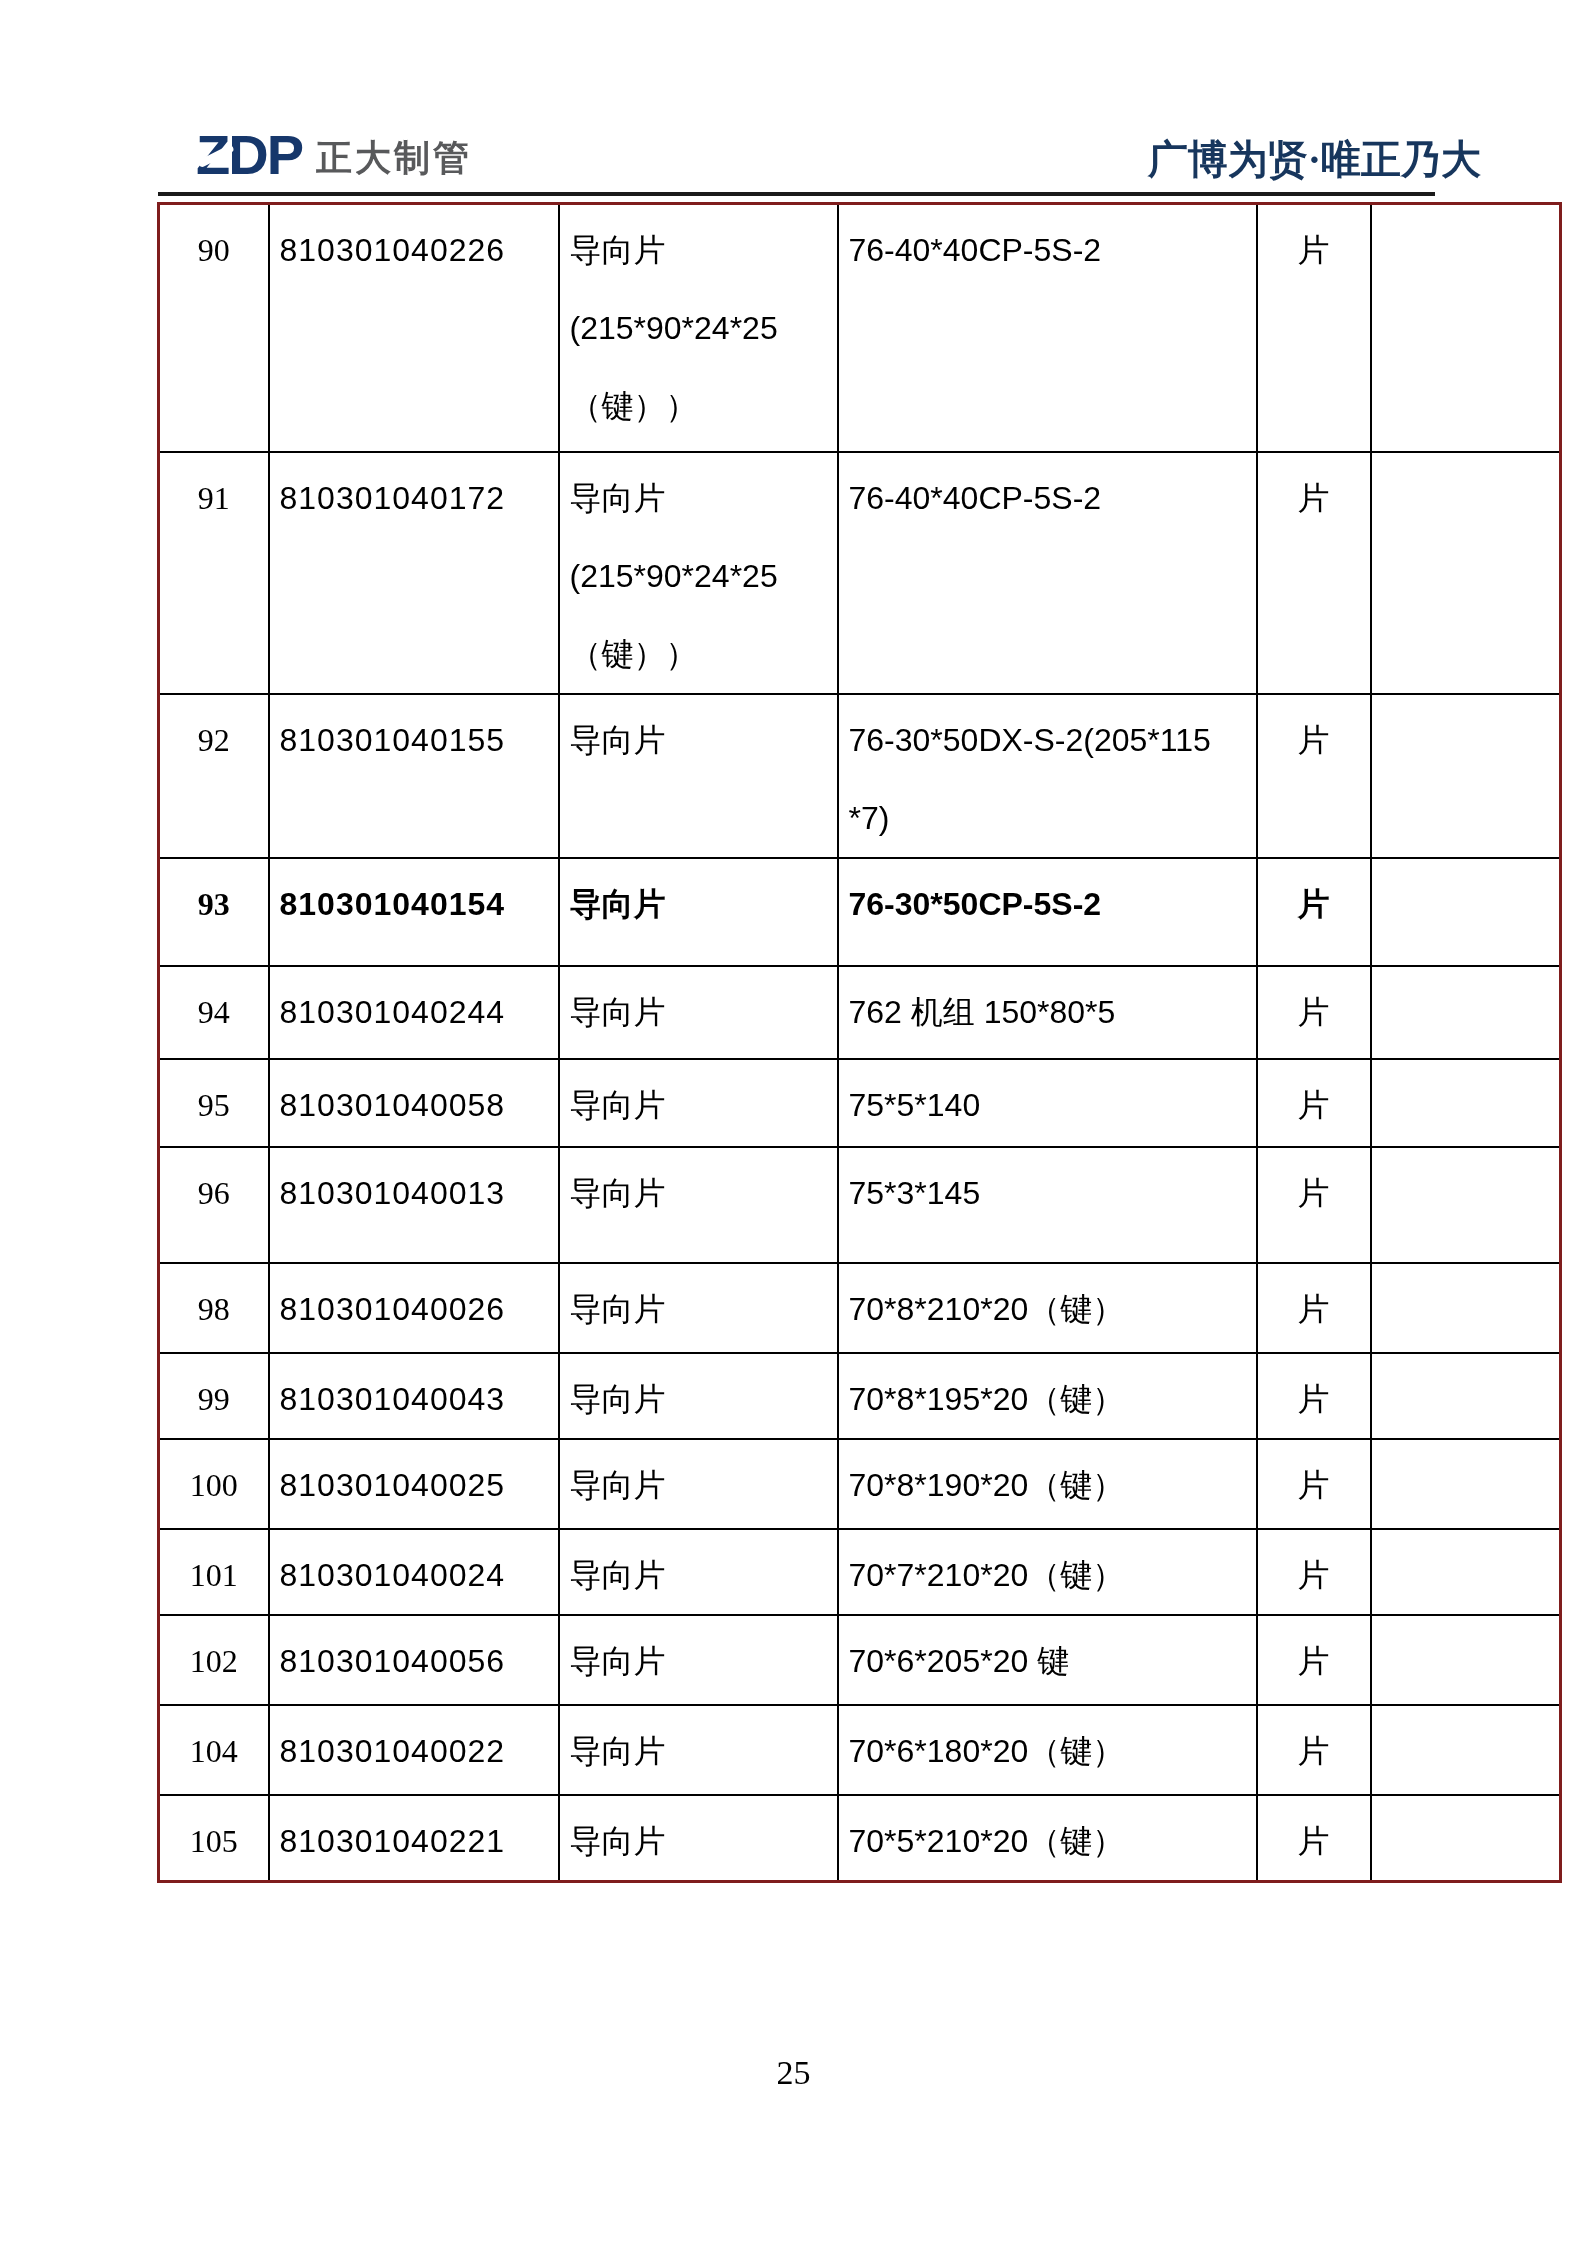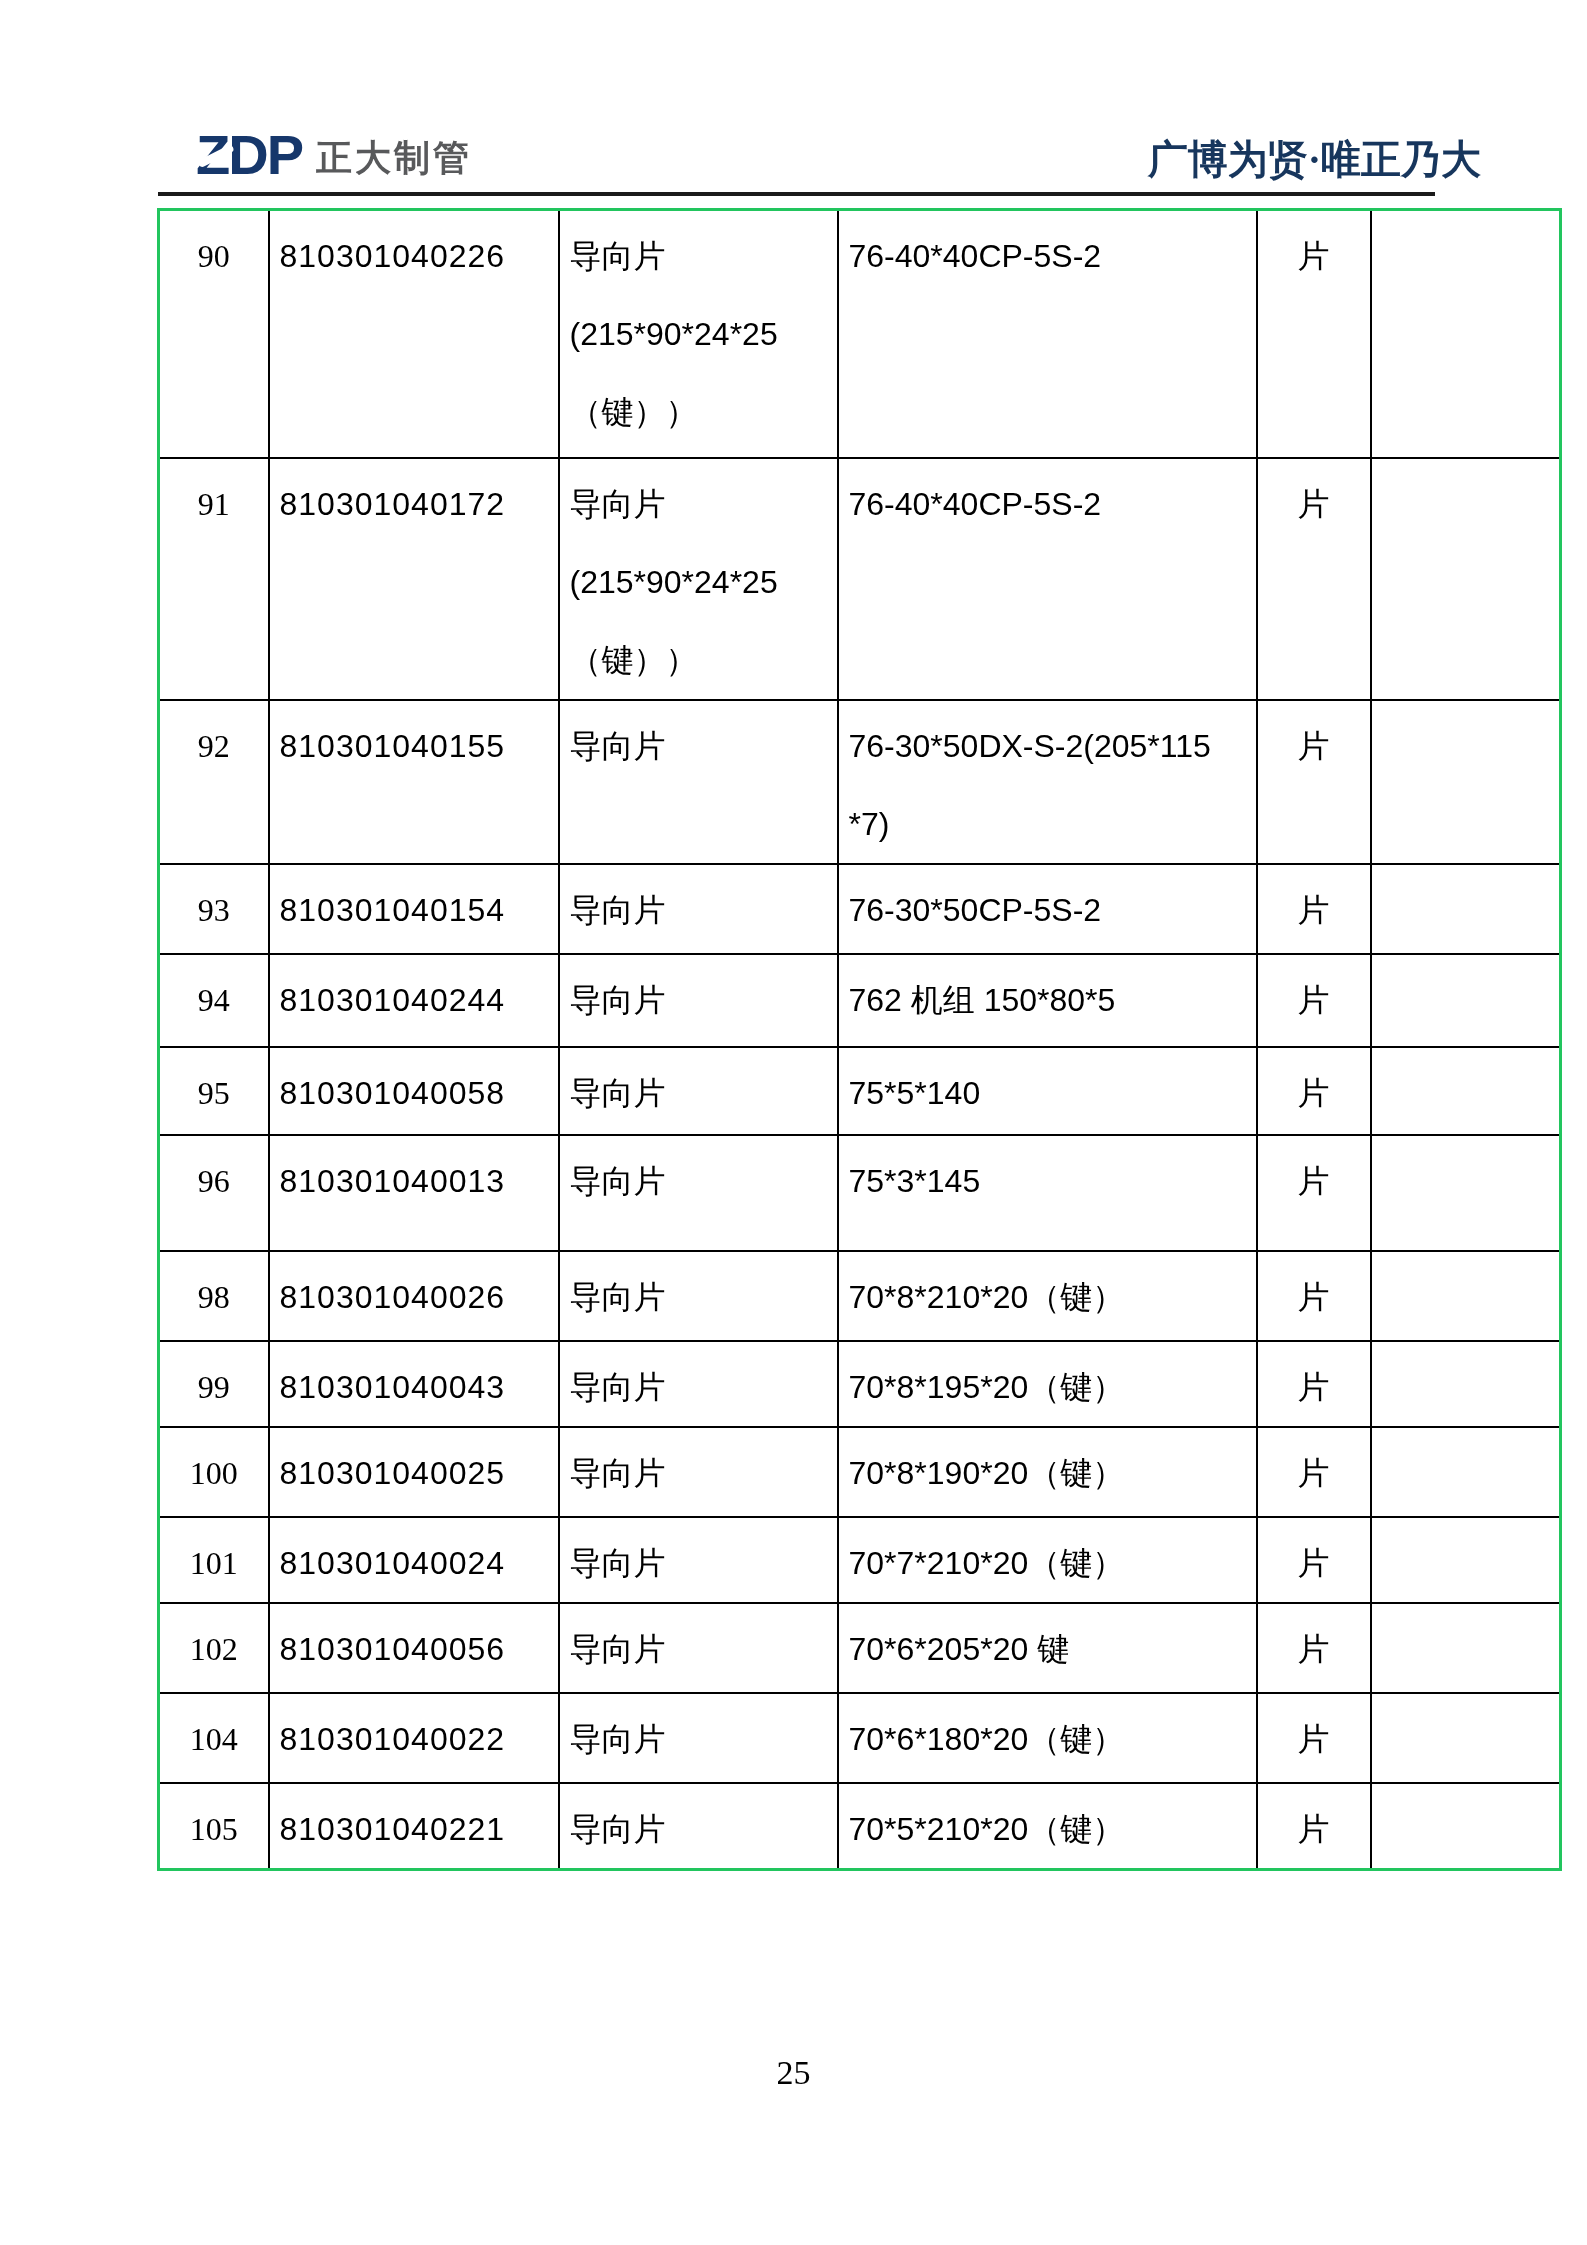--- a/index.html
+++ b/index.html
@@ -56,11 +56,11 @@
 
   
   table.parts {
-    position: absolute; left: 157px; top: 208px;
+    position: absolute; left: 157px; top: 202px;
     width: 1402px;
     border-collapse: collapse;
     table-layout: fixed;
-    border: 3px solid #22c55e;
+    border: 3px solid #7f1d1d;
   }
   table.parts td {
     border: 2px solid #000;

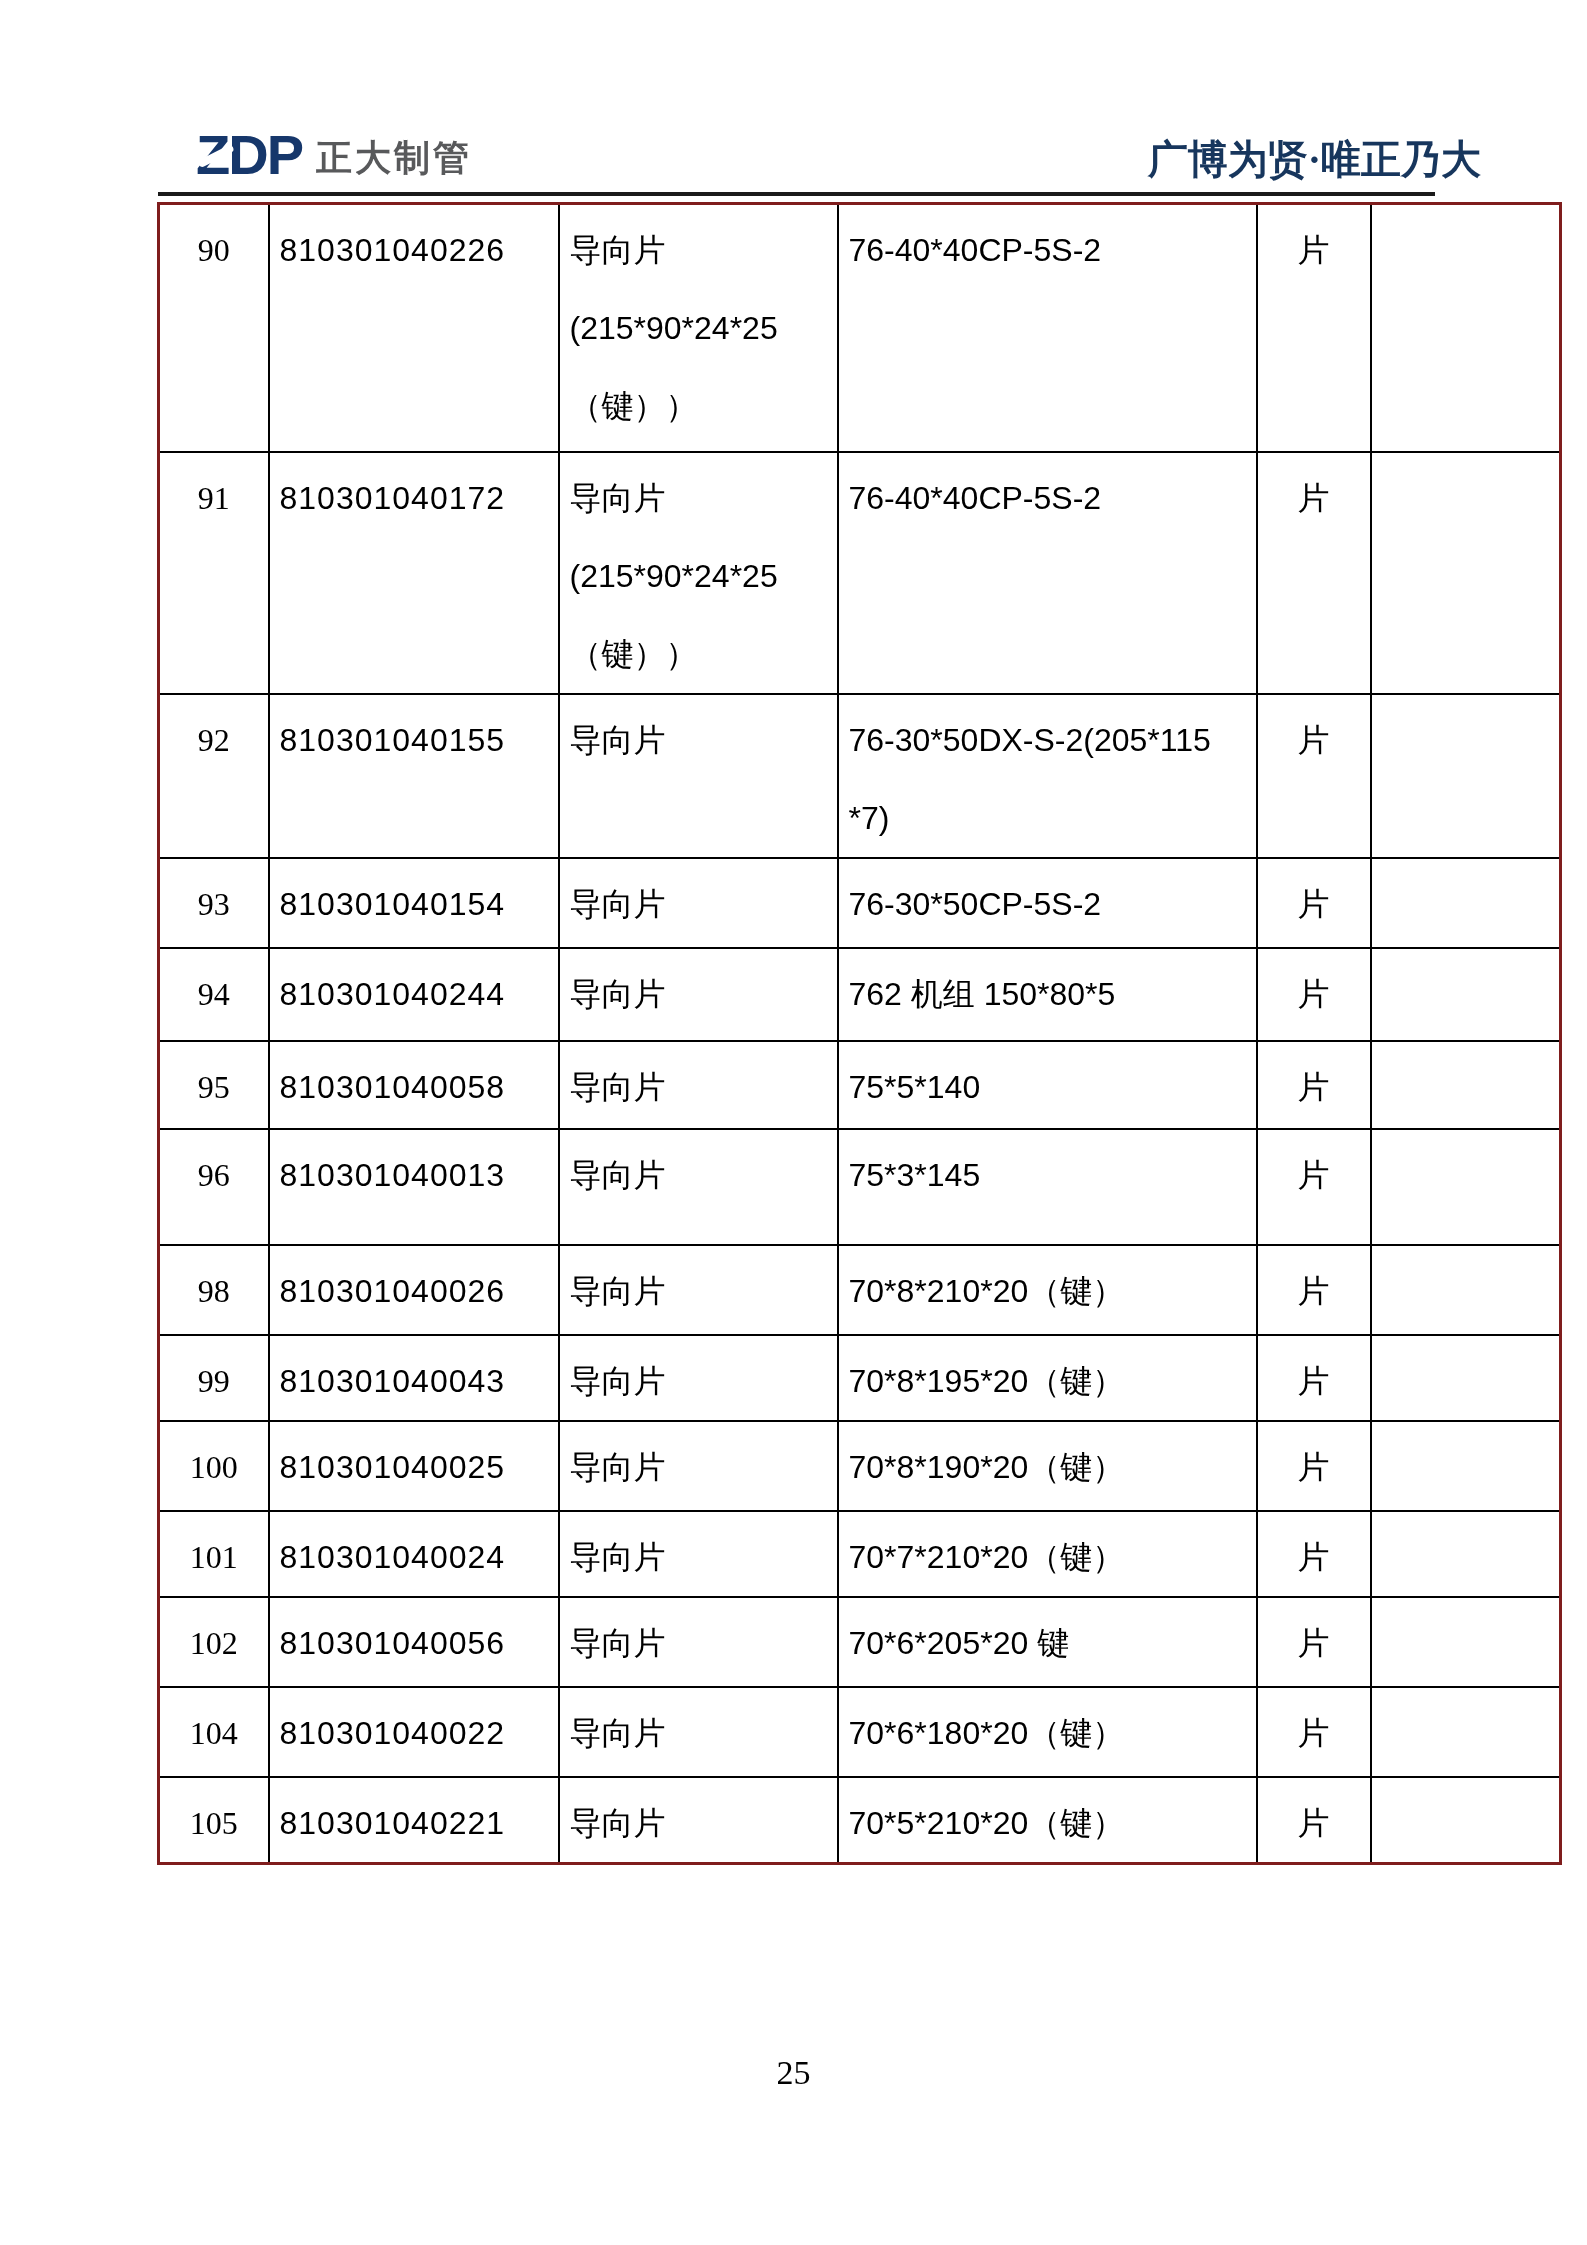--- a/index.html
+++ b/index.html
@@ -156,7 +156,7 @@
           <td class="c-unit">片</td>
           <td class="c-note"></td>
         </tr>
-        <tr style="height: 90px;">
+        <tr style="height: 108px; font-weight: bold;">
           <td class="c-no">93</td>
           <td class="c-code">810301040154</td>
           <td class="c-name">导向片</td>

